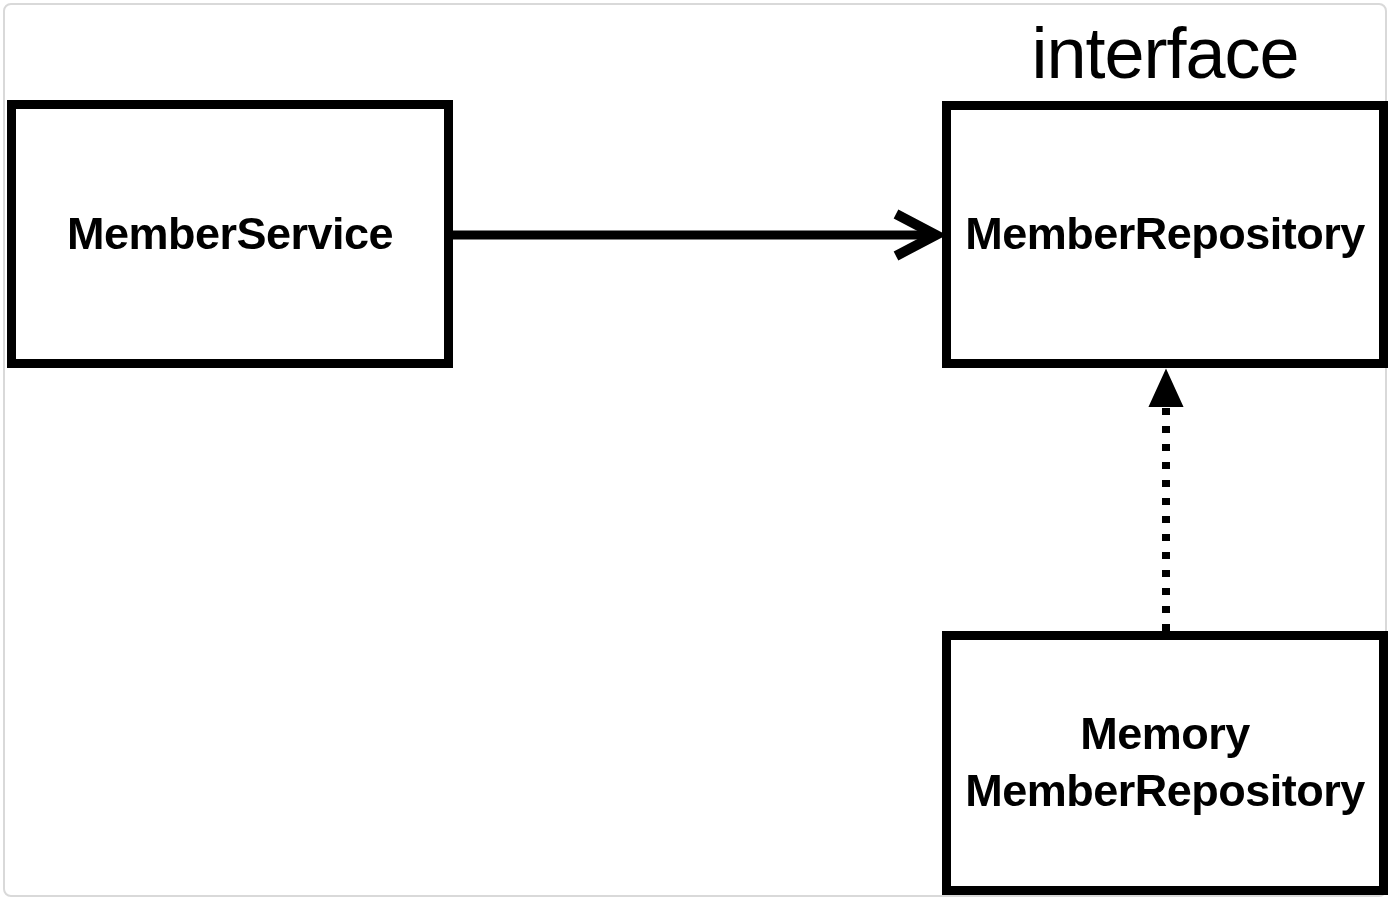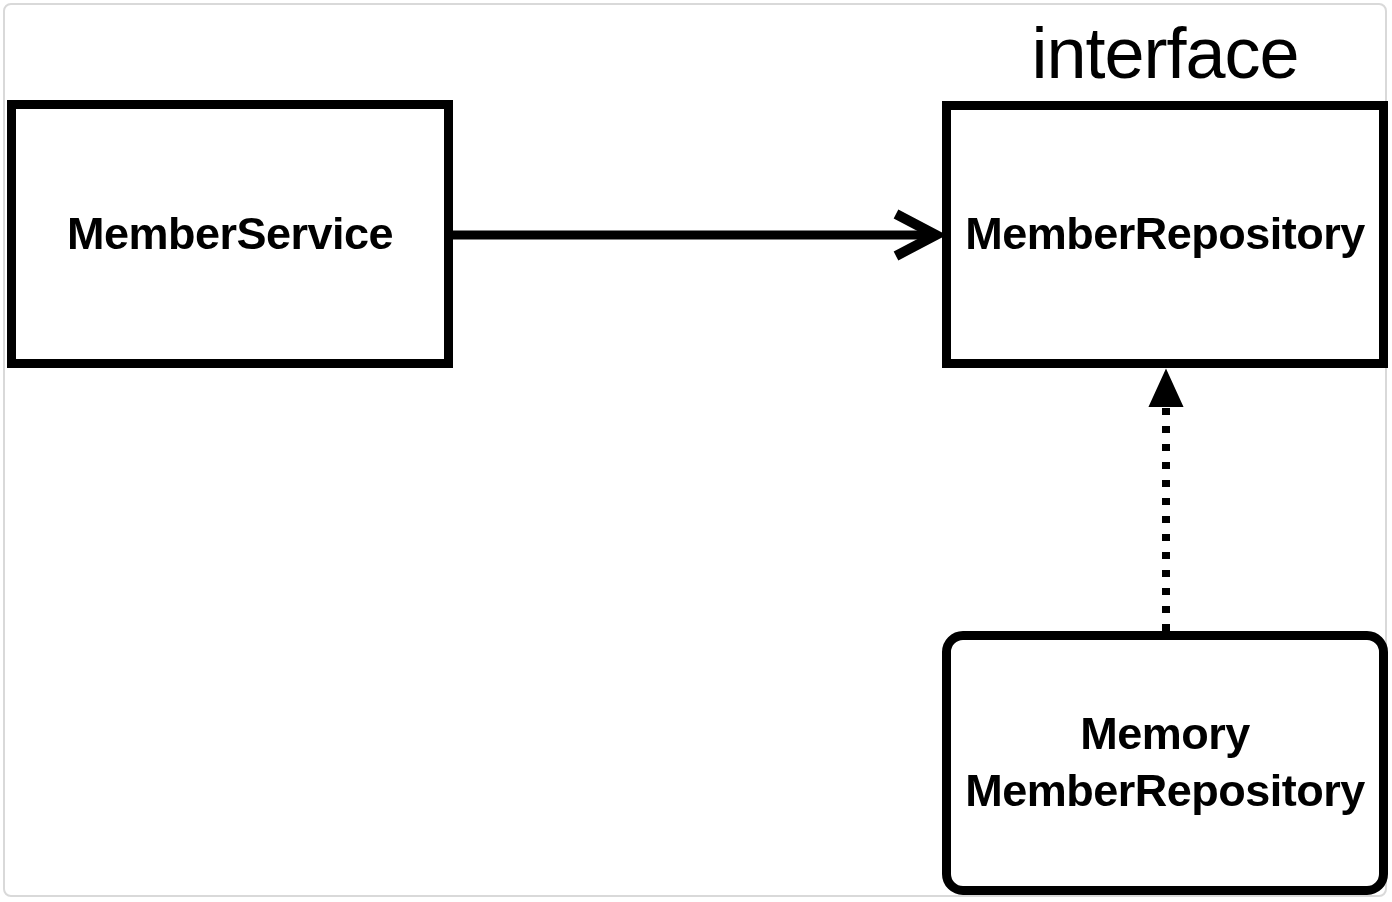--- a/index.html
+++ b/index.html
@@ -52,7 +52,7 @@
   }
   #node-memory-member-repository {
     left: 942px; top: 631px;
-    width: 446px; height: 264px; border-radius: 21px;
+    width: 446px; height: 264px;
   }
   .stereotype {
     position: absolute;

